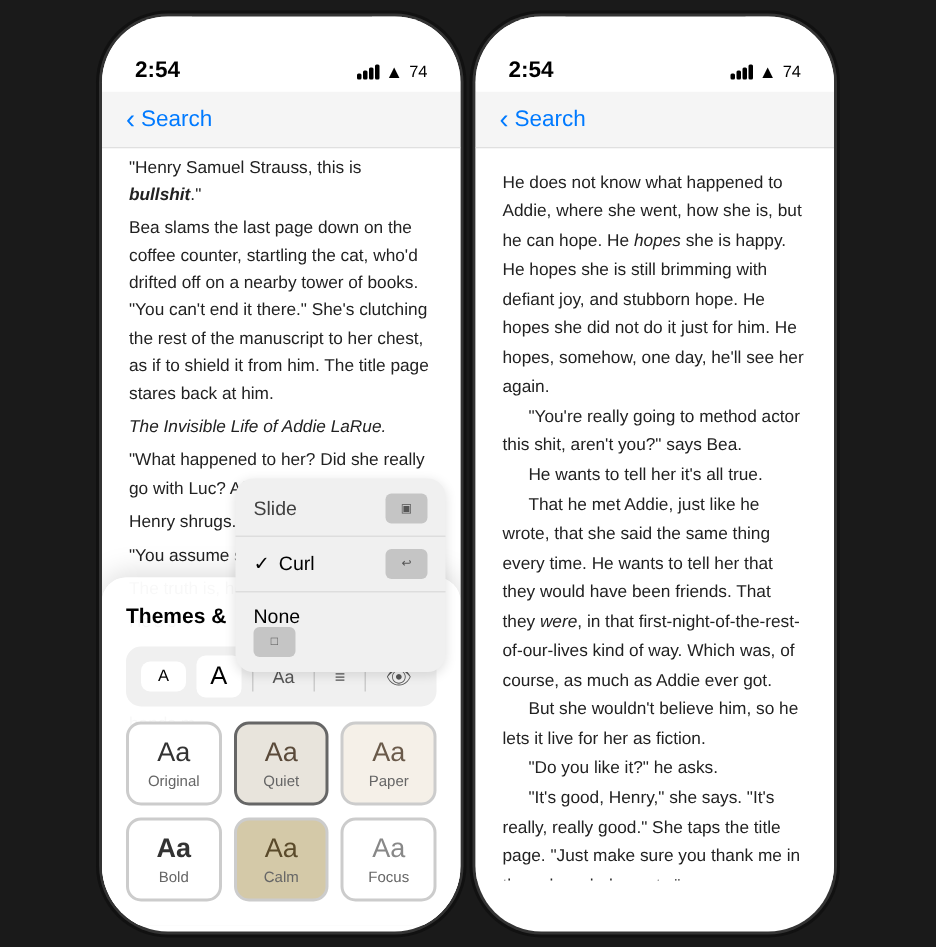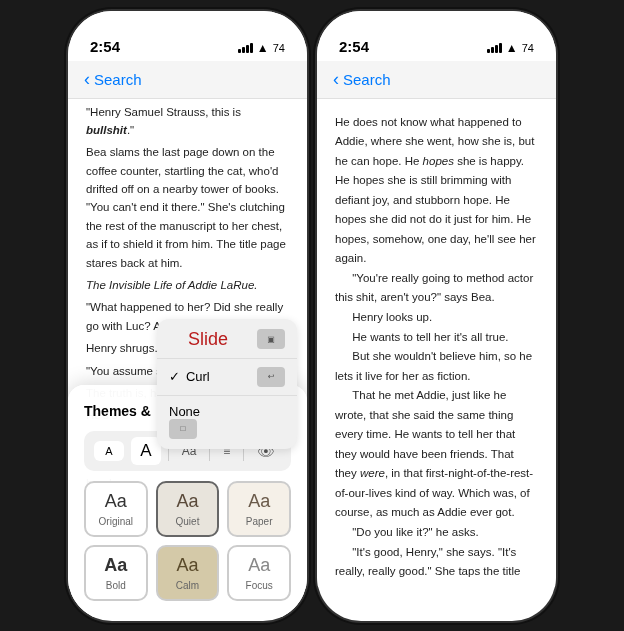--- a/index.html
+++ b/index.html
@@ -450,7 +450,6 @@
       <div class="reading-text">
         <p>He does not know what happened to Addie, where she went, how she is, but he can hope. He <span class="italic">hopes</span> she is happy. He hopes she is still brimming with defiant joy, and stubborn hope. He hopes she did not do it just for him. He hopes, somehow, one day, he'll see her again.</p>
         <p>"You're really going to method actor this shit, aren't you?" says Bea.</p>
-        <p>Henry looks up.</p>
         <p>He wants to tell her it's all true.</p>
         <p>But she wouldn't believe him, so he lets it live for her as fiction.</p>
         <p>That he met Addie, just like he wrote, that she said the same thing every time. He wants to tell her that they would have been friends. That they <span class="italic">were</span>, in that first-night-of-the-rest-of-our-lives kind of way. Which was, of course, as much as Addie ever got.</p>

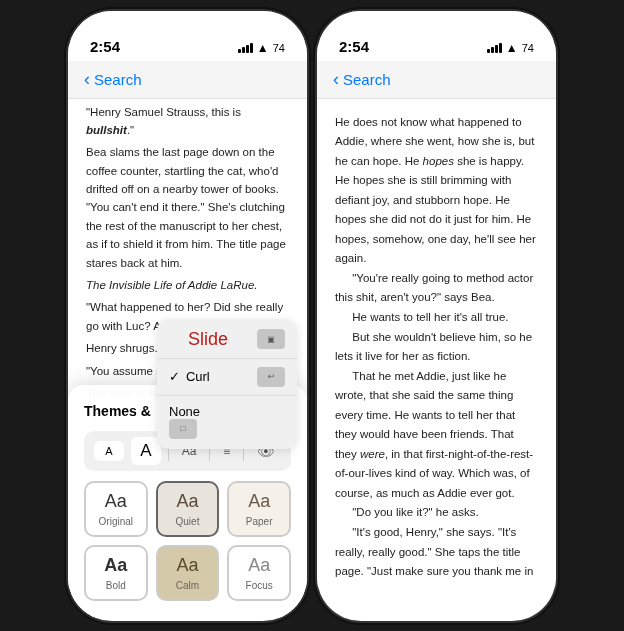--- a/index.html
+++ b/index.html
@@ -336,7 +336,7 @@
       <div style="position:absolute; top:220px; right: 10px; z-index:10; background:#f0f0f0; border-radius:12px; padding:2px 0; width:140px; box-shadow:0 2px 8px rgba(0,0,0,0.12);">
 
         <div style="display:flex;align-items:center;justify-content:space-between;padding:8px 12px;border-bottom:1px solid #ddd;">
-          <span style="font-size:18px;color:#b91c1c;margin-left:19px;">Slide</span>
+          <span style="font-size:13px;color:#404040;">Slide</span>
           <div style="width:28px;height:20px;background:#c5c5c5;border-radius:4px;display:flex;align-items:center;justify-content:center;">
             <span style="font-size:8px;color:#555;">▣</span>
           </div>

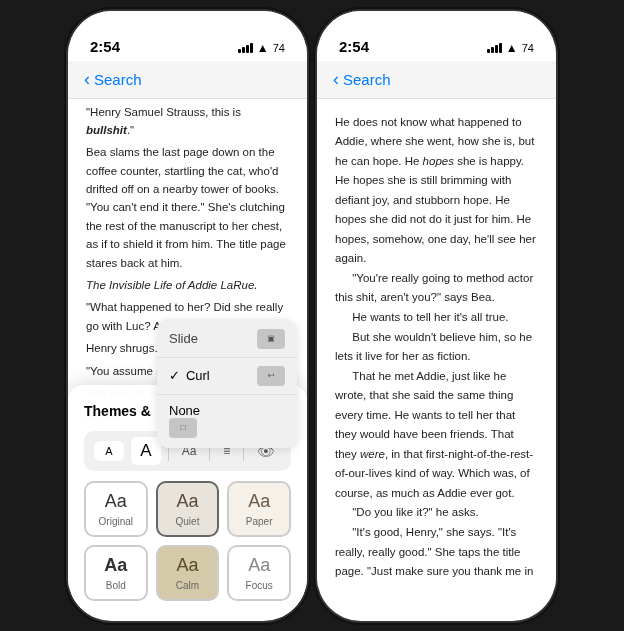--- a/index.html
+++ b/index.html
@@ -451,8 +451,8 @@
         <p>He does not know what happened to Addie, where she went, how she is, but he can hope. He <span class="italic">hopes</span> she is happy. He hopes she is still brimming with defiant joy, and stubborn hope. He hopes she did not do it just for him. He hopes, somehow, one day, he'll see her again.</p>
         <p>"You're really going to method actor this shit, aren't you?" says Bea.</p>
         <p>He wants to tell her it's all true.</p>
+        <p>That he met Addie, just like he wrote, that she said the same thing every time. He wants to tell her that they would have been friends. That they <span class="italic">were</span>, in that first-night-of-the-rest-of-our-lives kind of way. Which was, of course, as much as Addie ever got.</p>
         <p>But she wouldn't believe him, so he lets it live for her as fiction.</p>
-        <p>That he met Addie, just like he wrote, that she said the same thing every time. He wants to tell her that they would have been friends. That they <span class="italic">were</span>, in that first-night-of-the-rest-of-our-lives kind of way. Which was, of course, as much as Addie ever got.</p>
         <p>"Do you like it?" he asks.</p>
         <p>"It's good, Henry," she says. "It's really, really good." She taps the title page. "Just make sure you thank me in the acknowledgments."</p>
 

